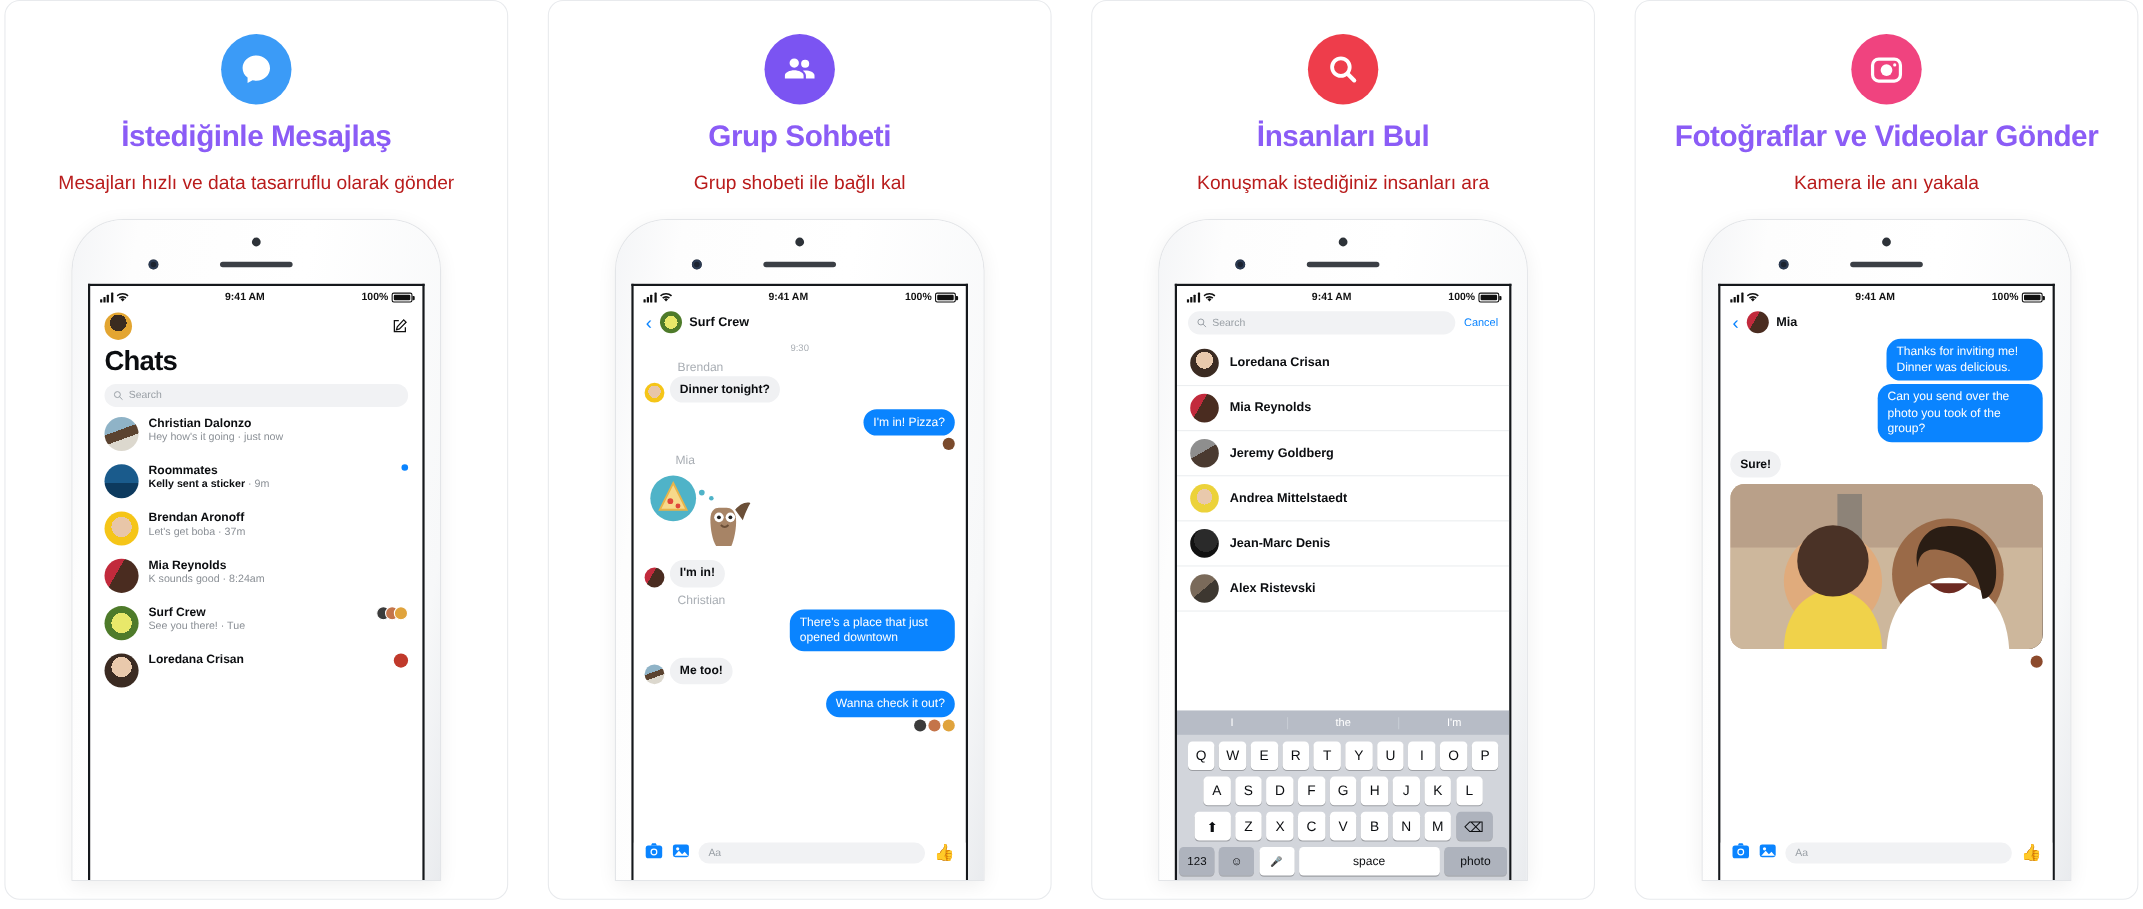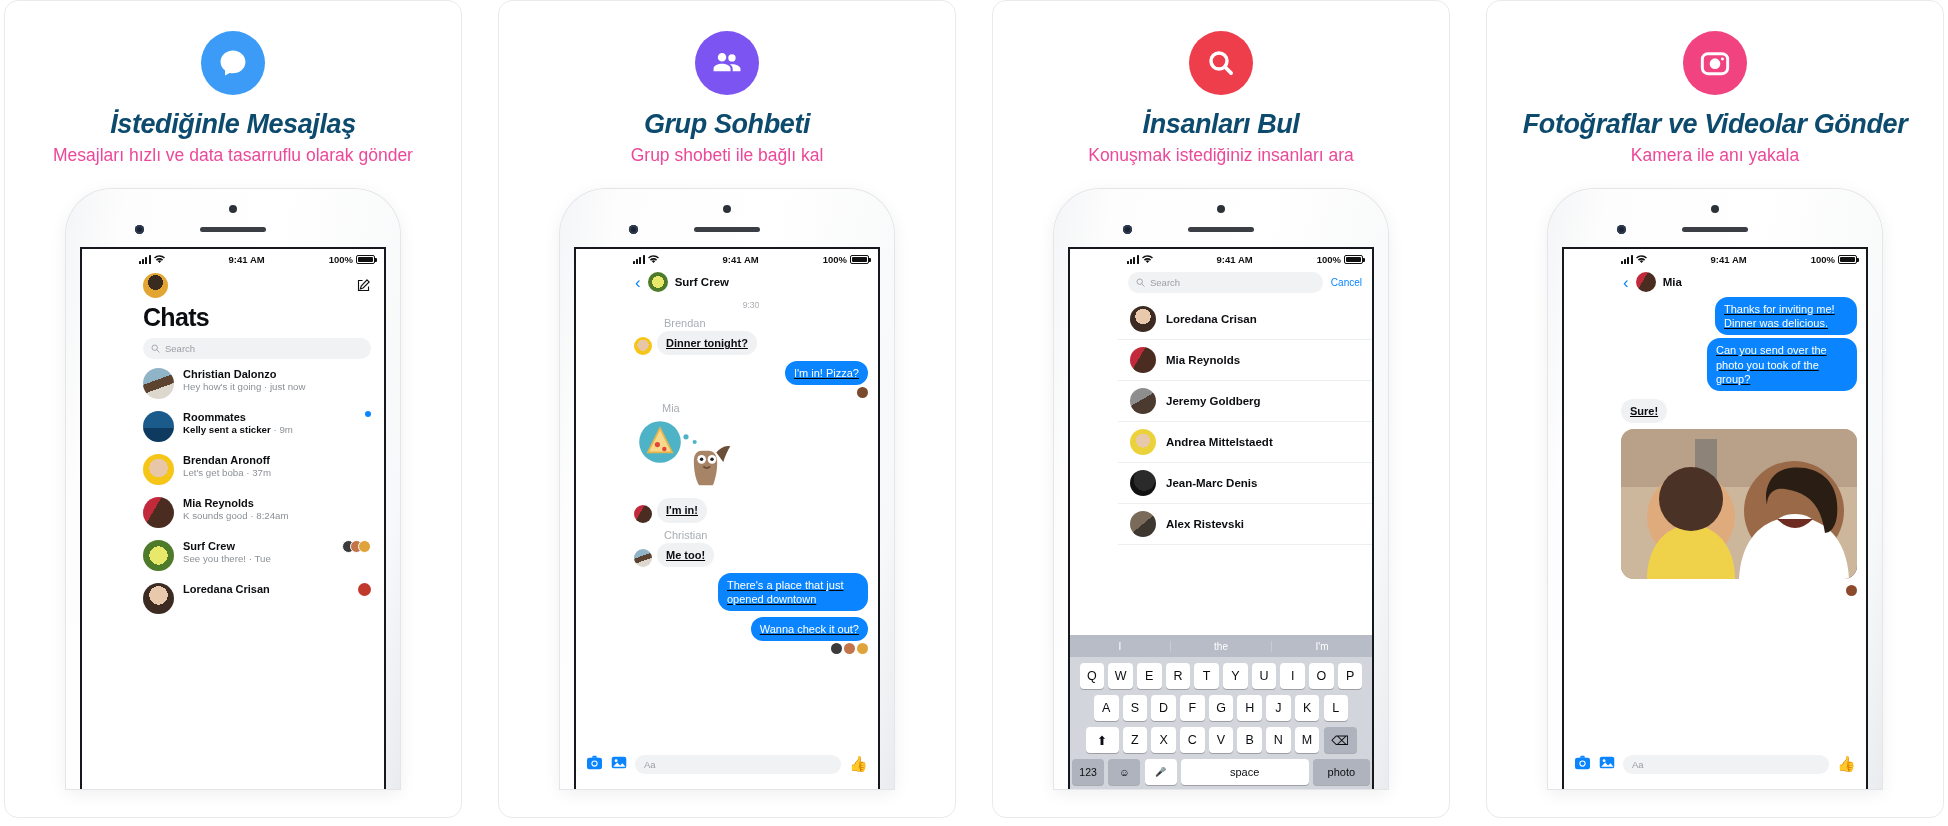--- a/index.html
+++ b/index.html
@@ -41,13 +41,12 @@
   .card-title {
     font-size: 27px;
     font-weight: 700;
-    color: #0c4a6e;
+    color: #8b5cf6;
     letter-spacing: -0.4px;
     text-align: left;
     line-height: 1.15;
     padding: 0 10px;
     white-space: nowrap;
-    font-style: italic;
   }
   .card-sub {
     margin-top: 4px;

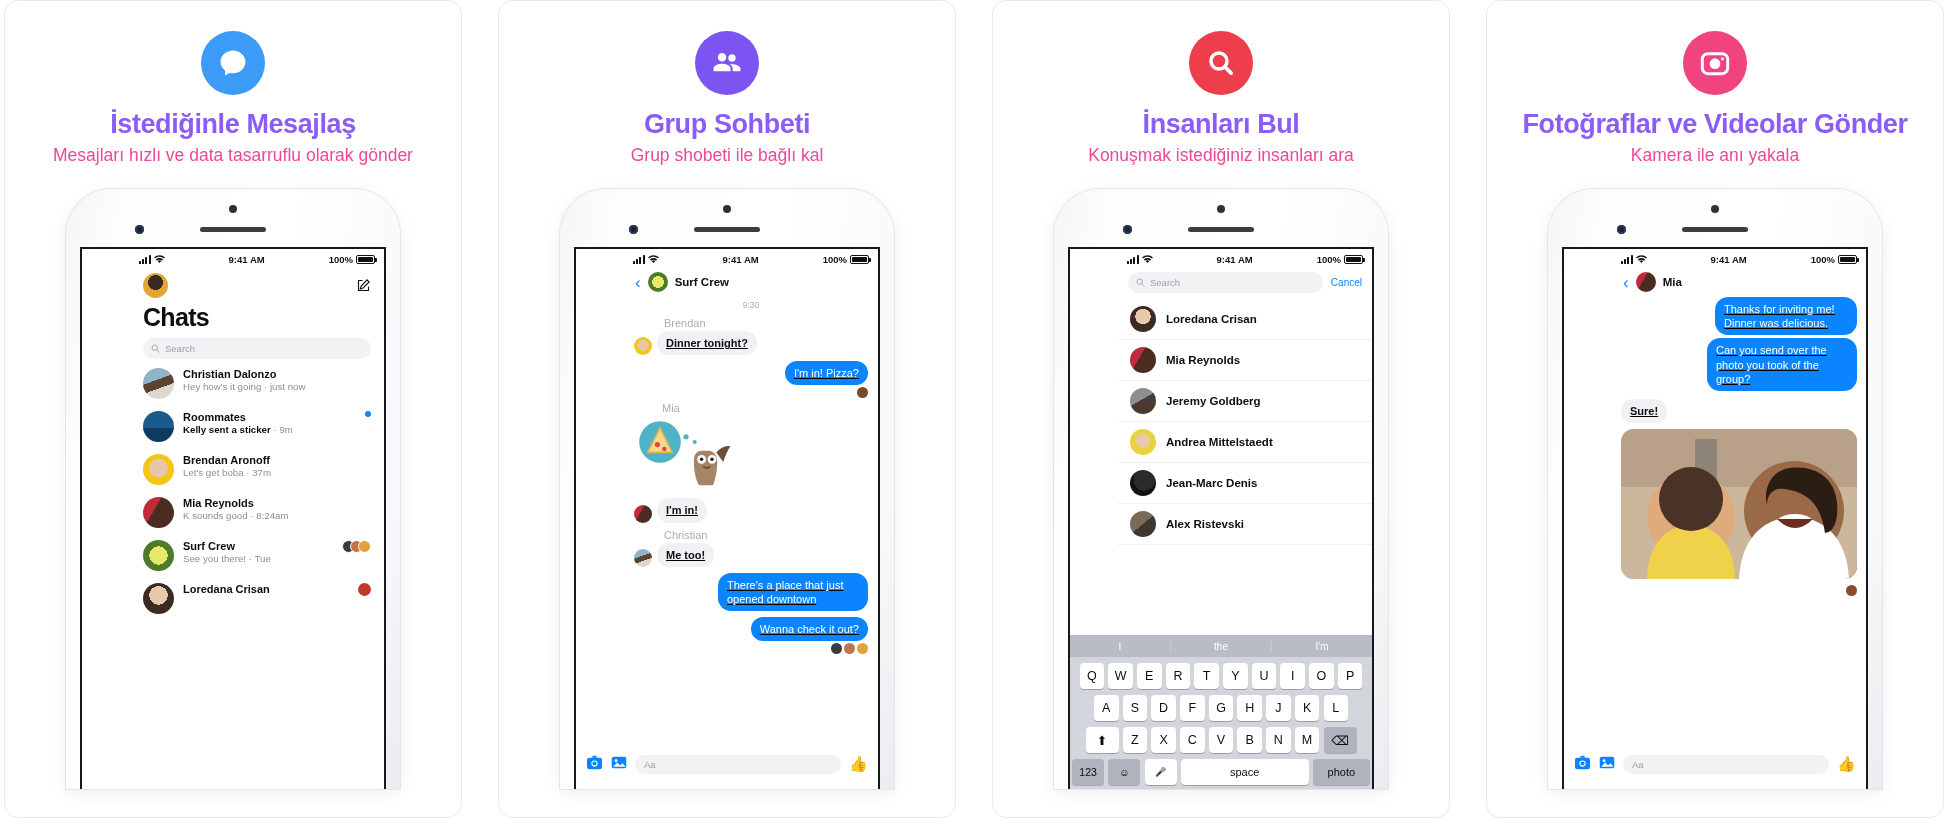--- a/index.html
+++ b/index.html
@@ -49,9 +49,9 @@
     white-space: nowrap;
   }
   .card-sub {
-    margin-top: 4px;
+    margin-top: 15px;
     font-size: 17.5px;
-    color: #ec4899;
+    color: #b91c1c;
     text-align: right;
     line-height: 1.33;
     padding: 0 24px;

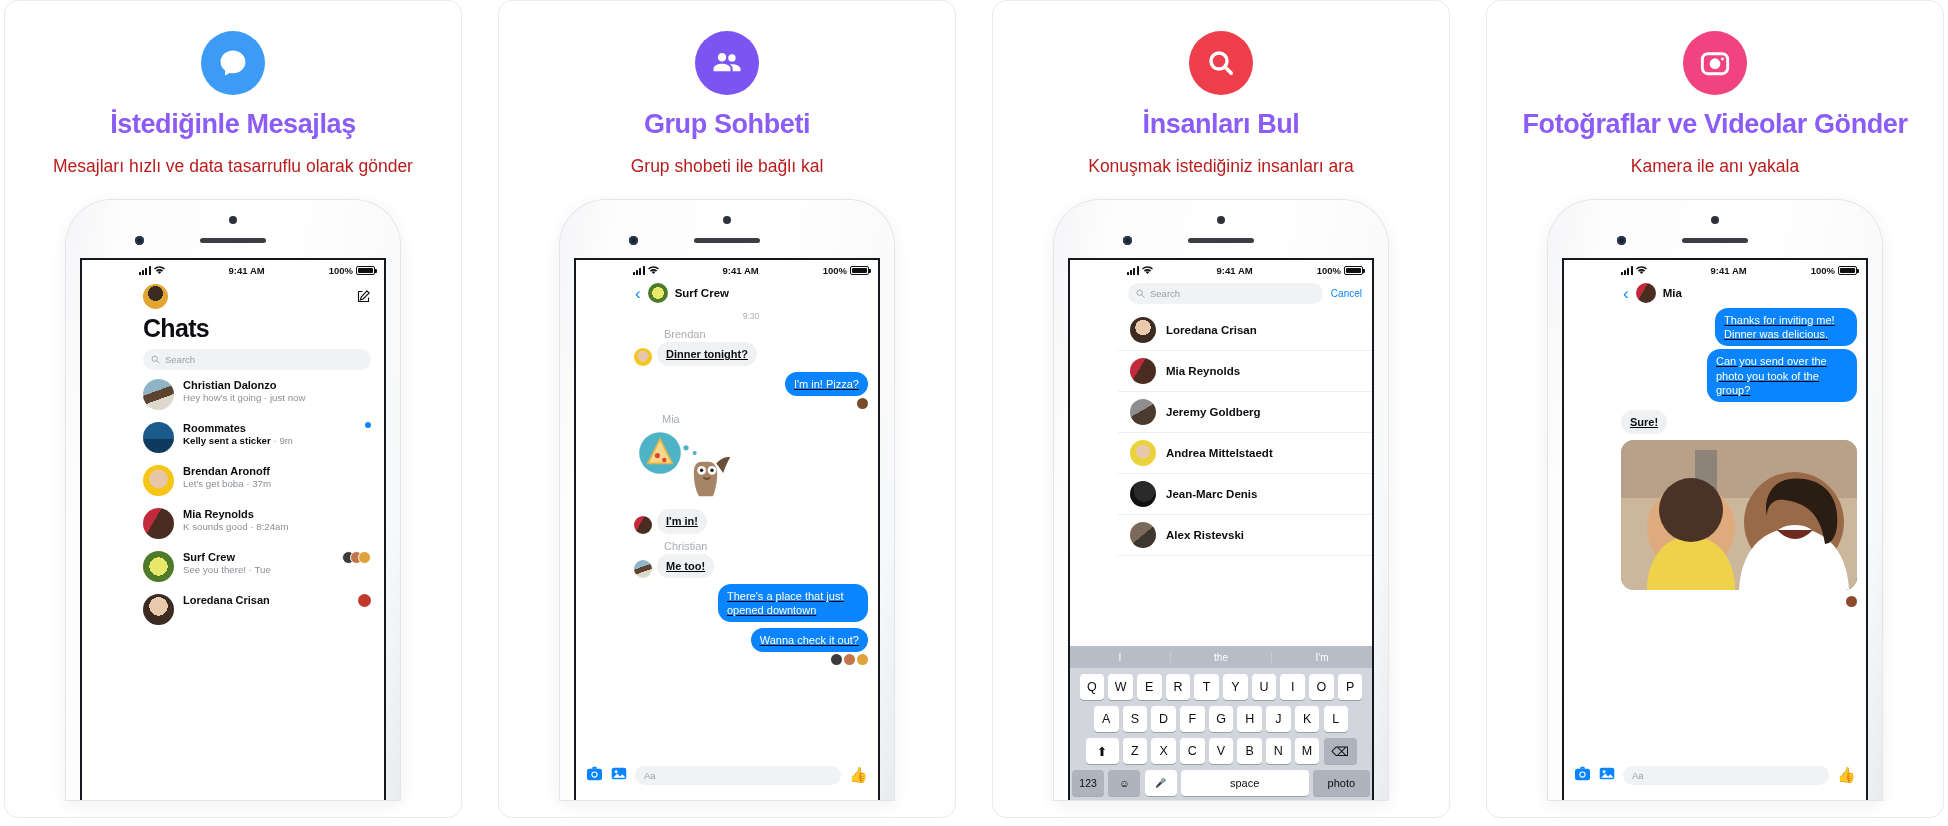--- a/index.html
+++ b/index.html
@@ -97,7 +97,6 @@
     border: 2px solid #15181c;
     border-bottom: none;
     overflow: hidden;
-    padding-left: 48px;
   }
 
   

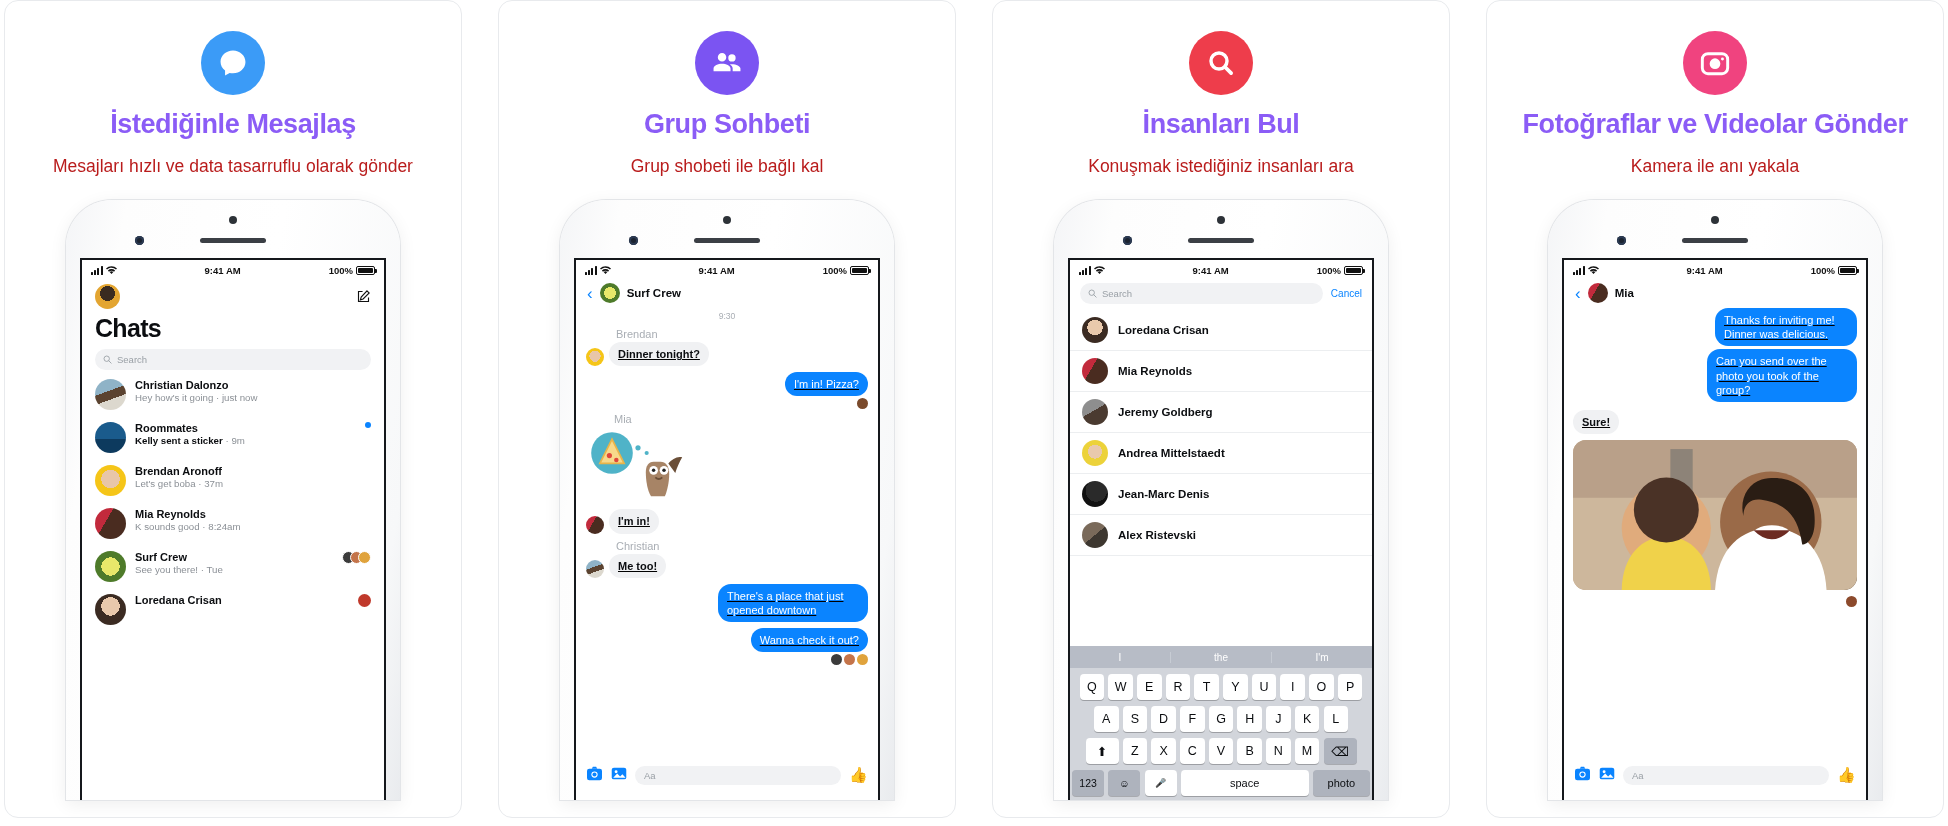--- a/index.html
+++ b/index.html
@@ -149,7 +149,7 @@
   .thread-name { font-size: 11.5px; font-weight: 700; color:#0b0d10; }
   .msgs { padding: 0 10px; }
   .ts { text-align: center; font-size: 8.6px; color: #a9aeb4; margin: 3px 0 7px; }
-  .mrow { display: flex; align-items: flex-end; gap: 5px; margin-bottom: 6px; text-decoration: underline; }
+  .mrow { display: flex; align-items: flex-end; gap: 5px; margin-bottom: 6px; }
   .mrow.out { justify-content: flex-end; }
   .sender { font-size: 11px; color: #a9aeb4; margin: 0 0 2px 30px; }
   .bub { max-width: 172px; border-radius: 13px; padding: 5px 9px; font-size: 11px; line-height: 1.28; }

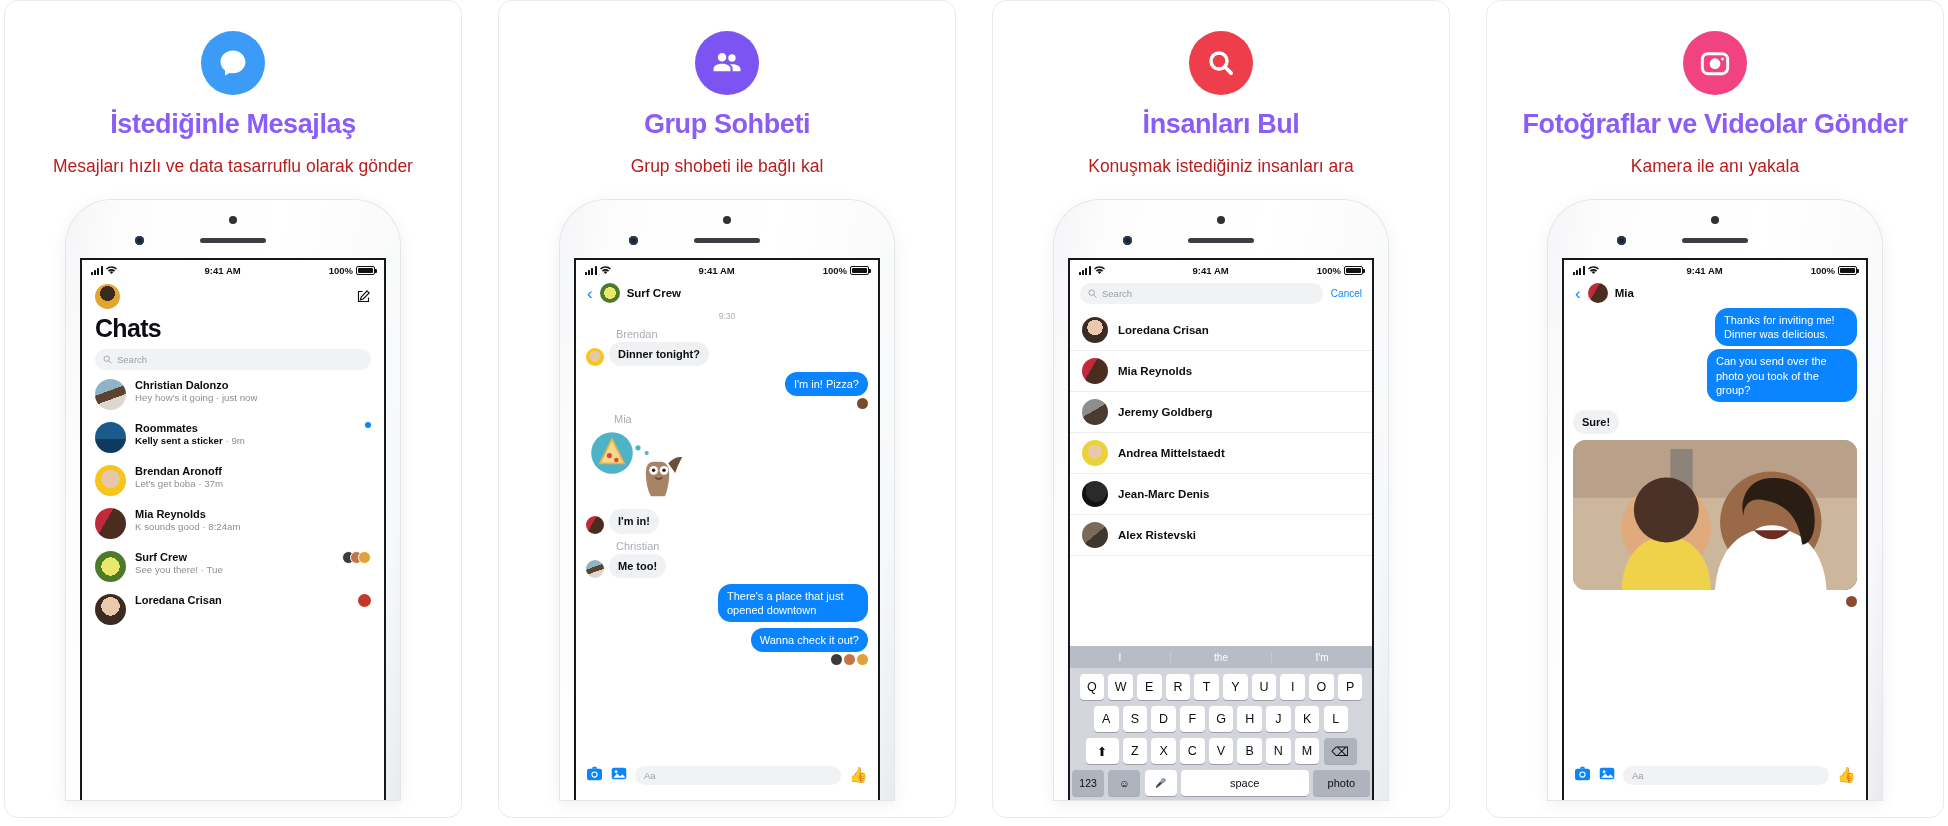--- a/index.html
+++ b/index.html
@@ -399,13 +399,13 @@
             </div>
 
             <div class="sender">Christian</div>
+            <div class="mrow out">
+              <div class="bub out" style="max-width:150px">There's a place that just opened downtown</div>
+            </div>
+
             <div class="mrow">
               <div class="avatar msg-av" style="background:linear-gradient(160deg,#8fb3c7 0 40%,#5b4330 40% 62%,#dcd8ce 62%)"></div>
               <div class="bub in">Me too!</div>
-            </div>
-
-            <div class="mrow out">
-              <div class="bub out" style="max-width:150px">There's a place that just opened downtown</div>
             </div>
             <div class="mrow out" style="margin-bottom:2px">
               <div class="bub out">Wanna check it out?</div>

